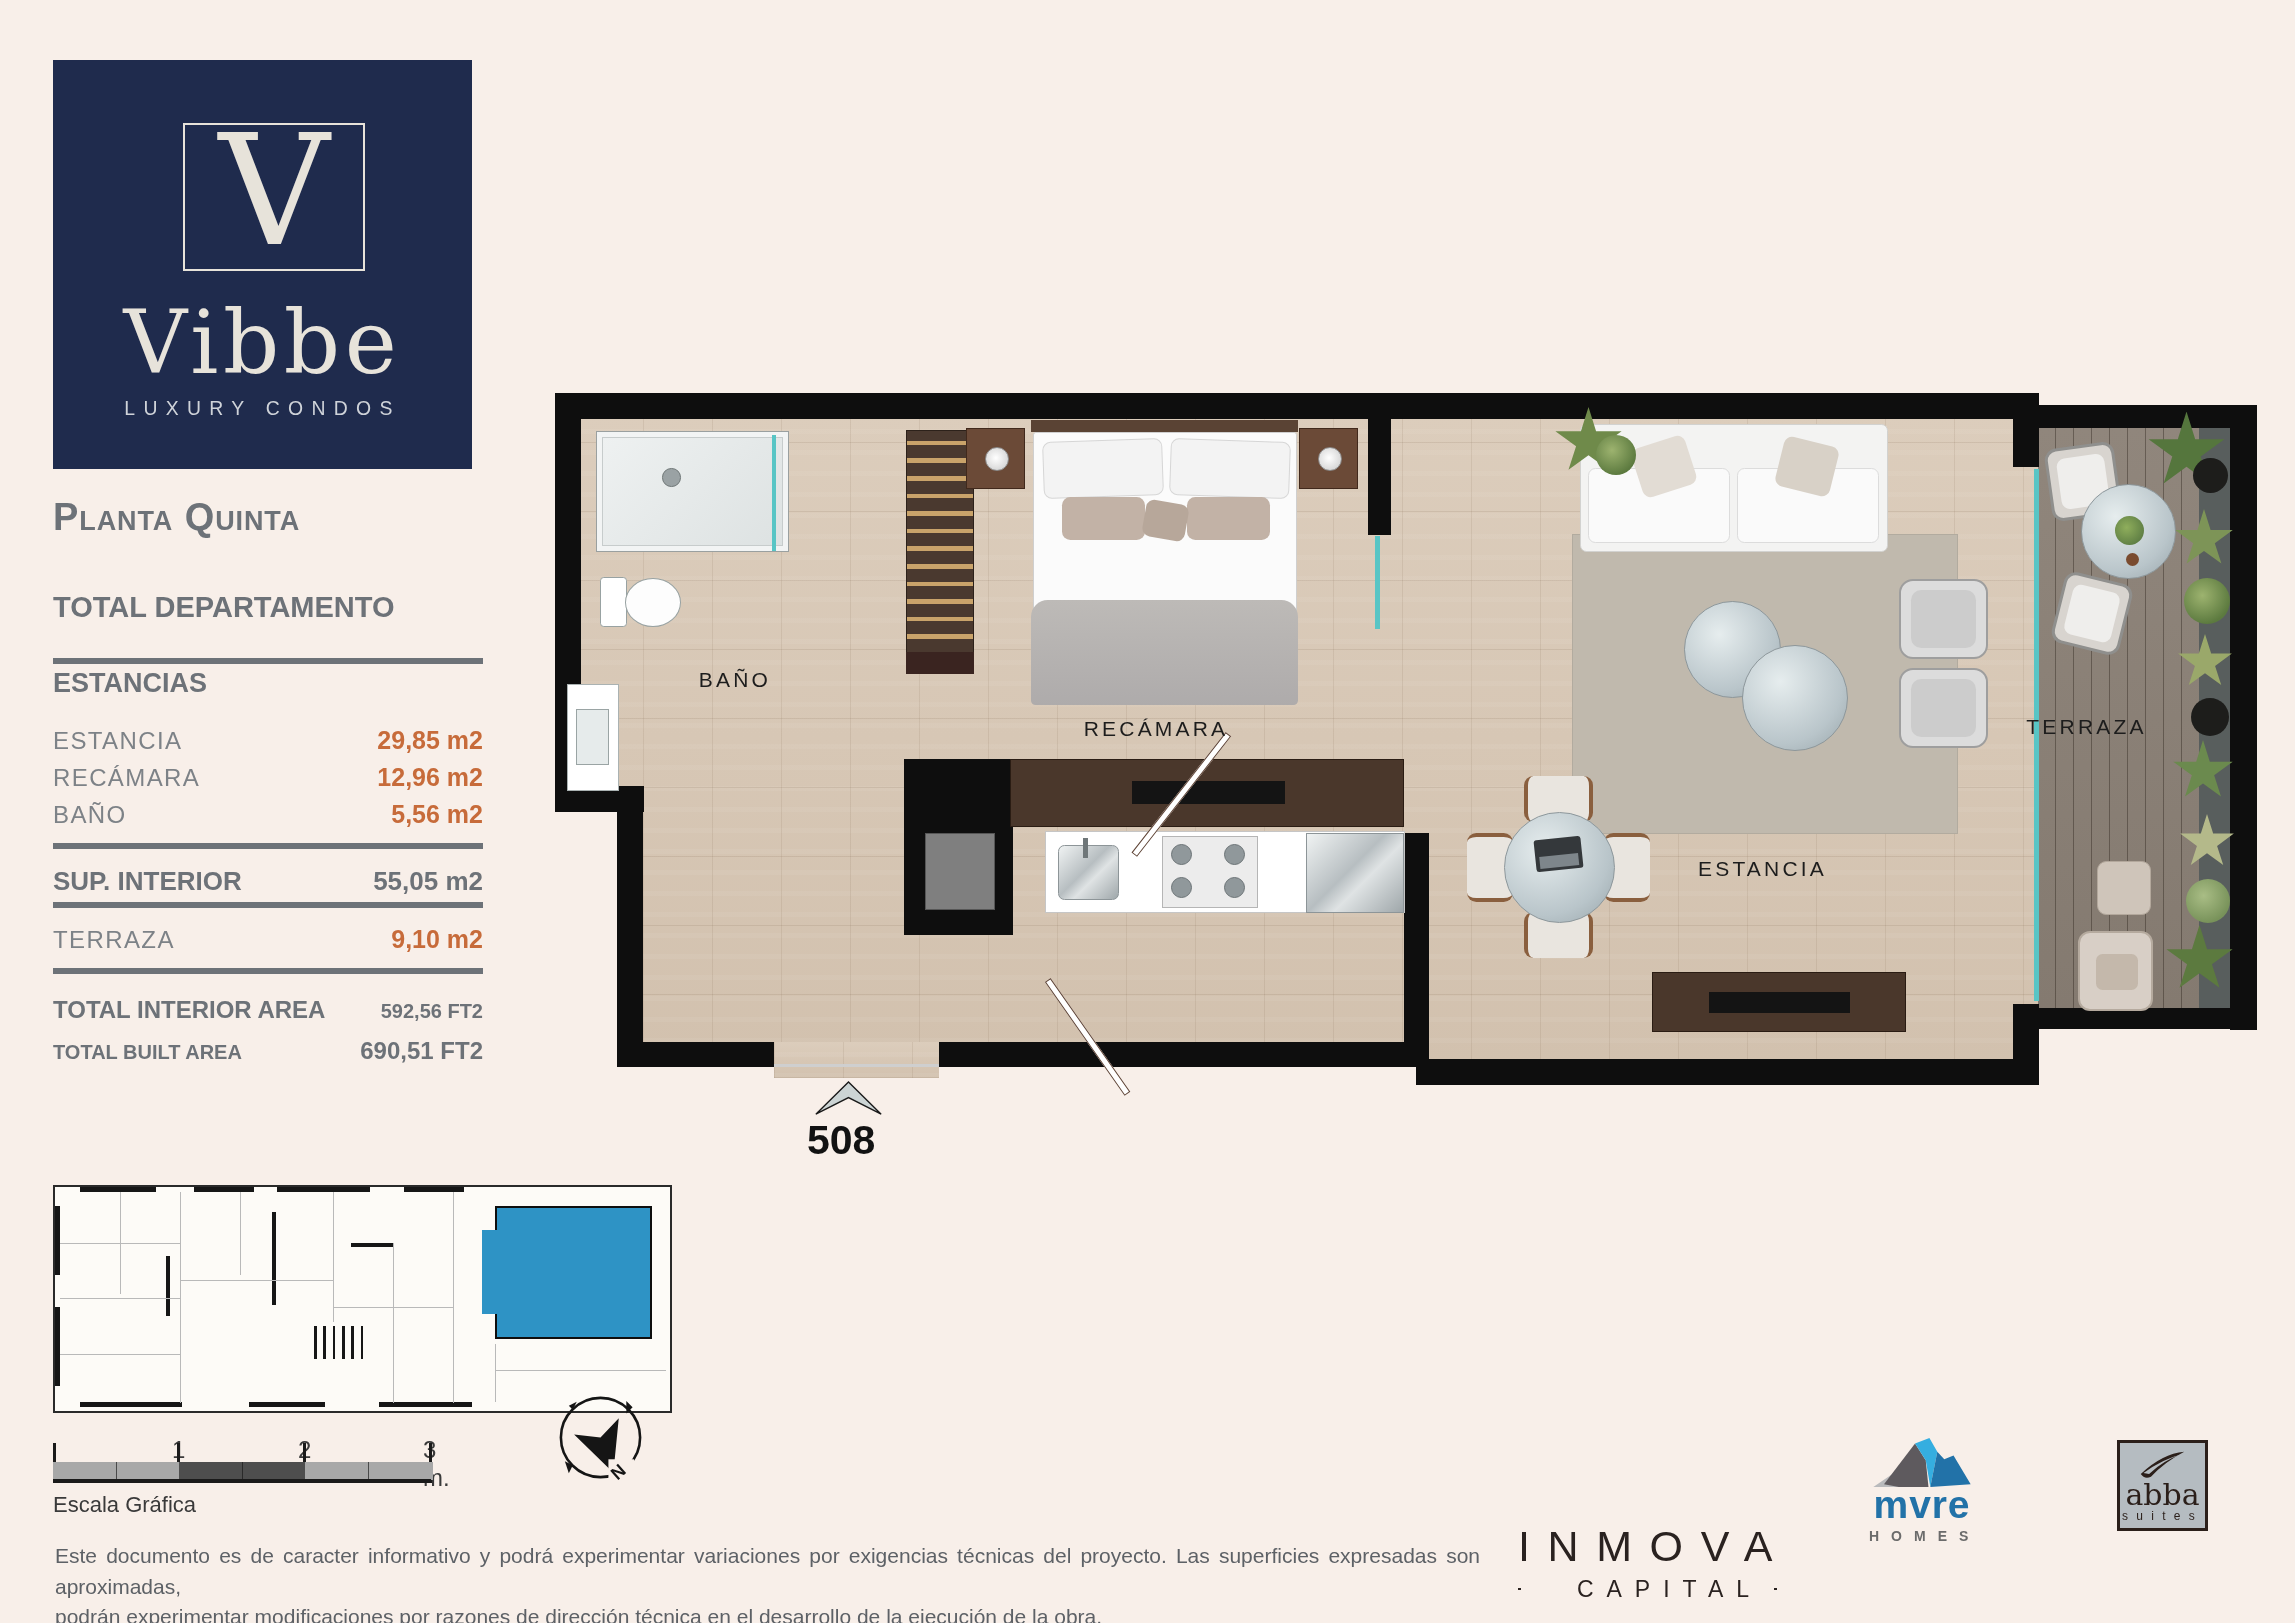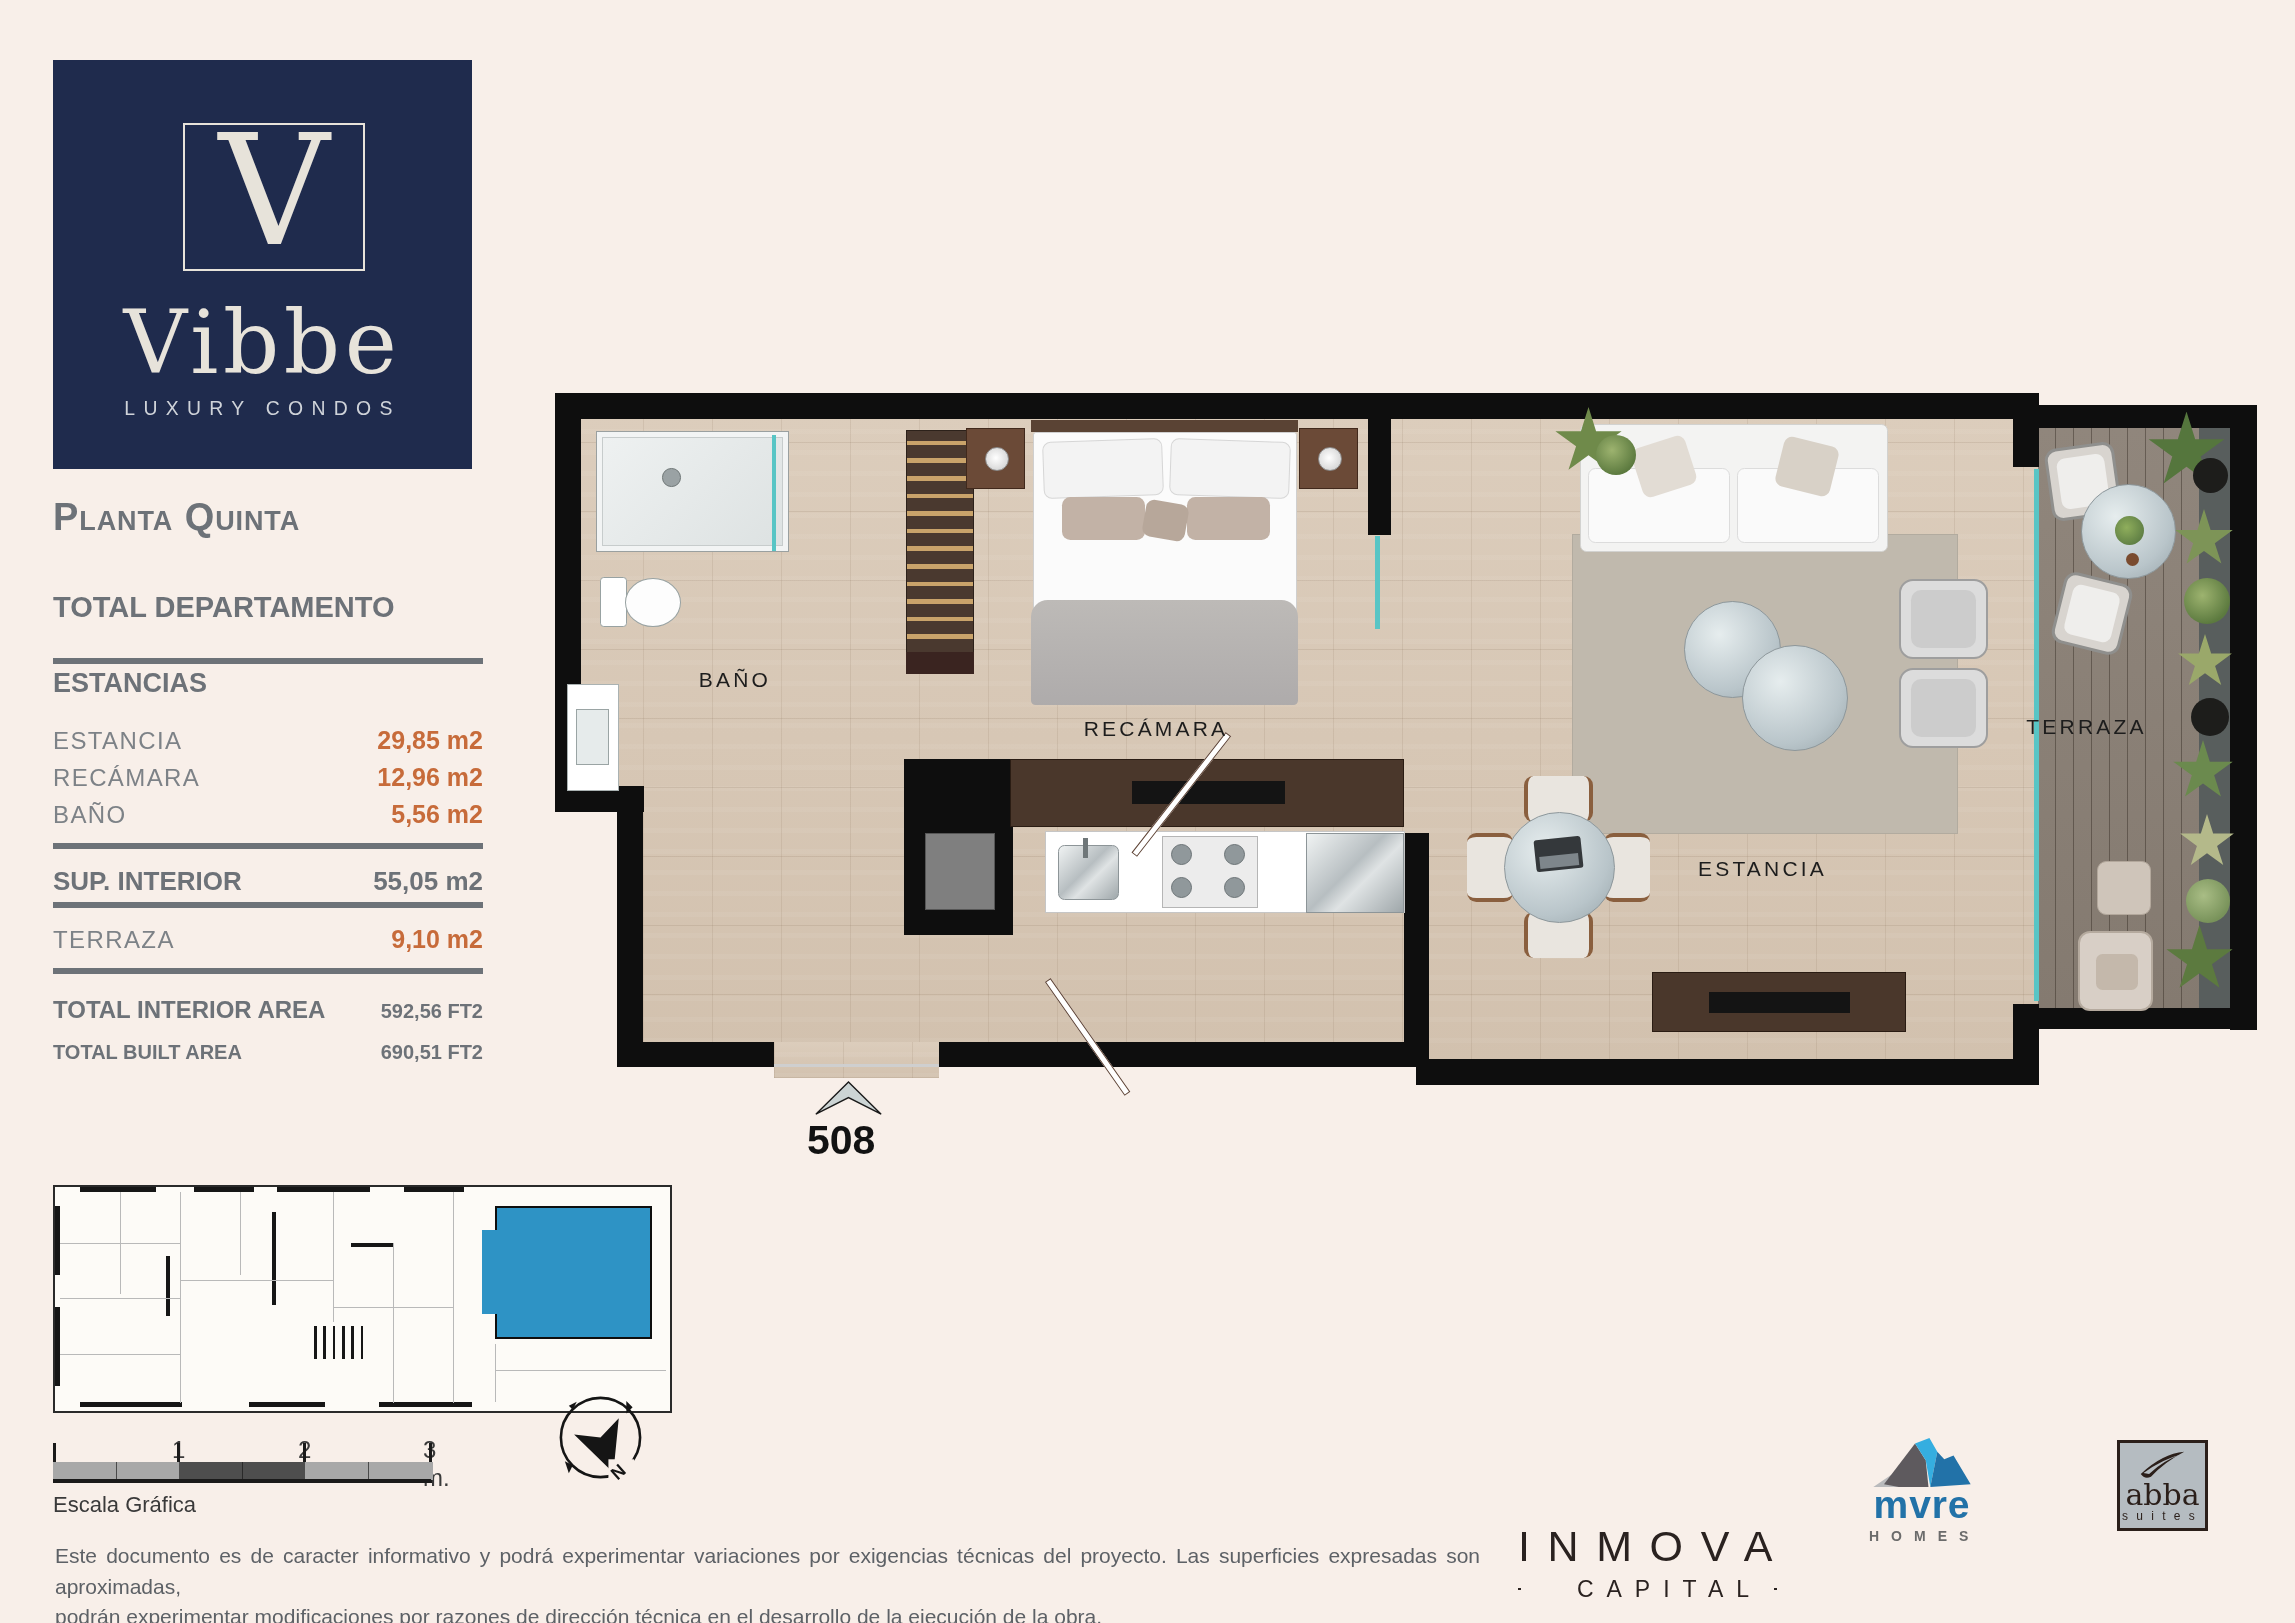--- a/index.html
+++ b/index.html
@@ -107,7 +107,7 @@
   </div>
   <div class="sb-row" style="top:1028px;">
     <span class="sb-h" style="font-size:20px;margin-top:13px;">TOTAL BUILT AREA</span>
-    <span class="sb-h" style="font-size:20px;">690,51 FT2</span>
+    <span class="sb-h" style="font-size:24px;">690,51 FT2</span>
   </div>
 
   <div class="plan">

